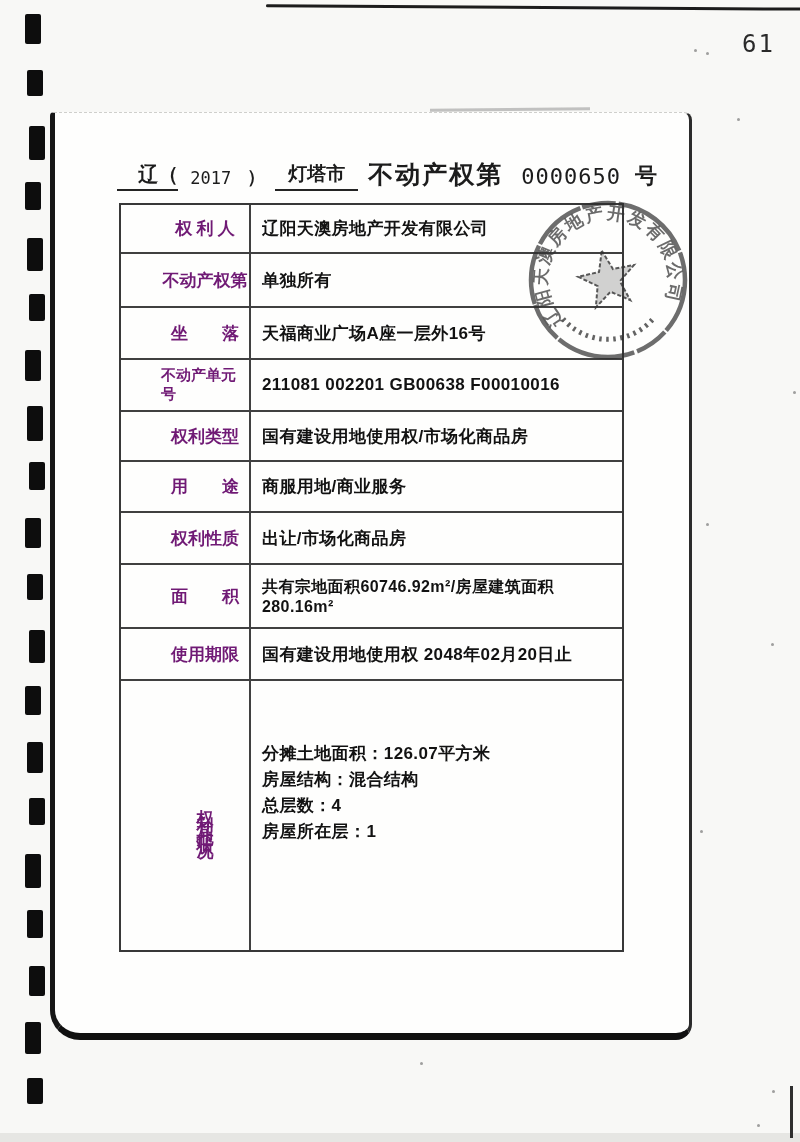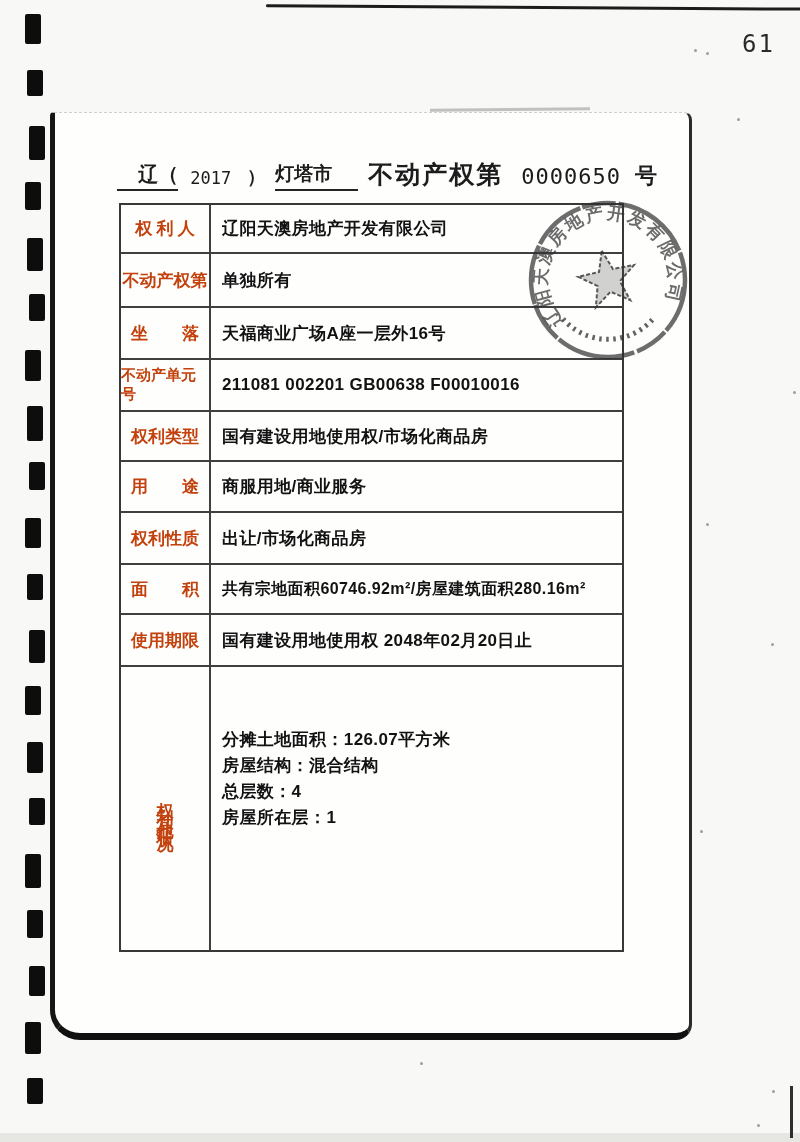--- a/index.html
+++ b/index.html
@@ -37,7 +37,7 @@
     font-weight:700;font-size:20px;padding-bottom:1px;}
   .h-year{margin-left:12px;font-family:"DejaVu Sans Mono",monospace;font-size:17px;padding-bottom:3px;}
   .h-paren{margin-left:16px;font-size:18px;font-weight:600;padding-bottom:2px;}
-  .h-city{margin-left:10px;width:92px;
+  .h-city{margin-left:10px;width:92px;text-align:center;
     font-family:"Liberation Serif","DejaVu Serif",serif;font-weight:700;font-size:19px;padding-bottom:2px;}
   .h-certlabel{margin-left:10px;font-family:"Liberation Serif","DejaVu Serif",serif;
     font-weight:700;font-size:25px;letter-spacing:2px;}

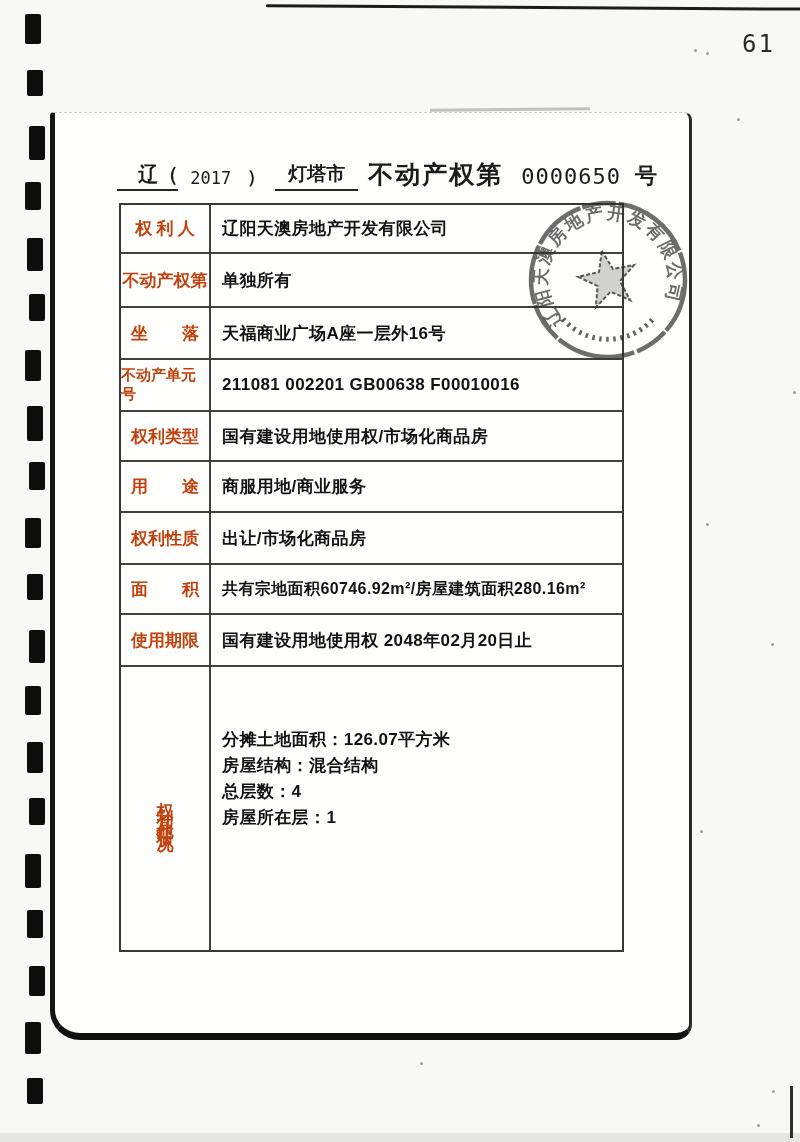--- a/index.html
+++ b/index.html
@@ -51,7 +51,7 @@
   .t-row:last-child{border-bottom:none;flex:1;}
   .t-label{width:90px;border-right:2px solid #404040;box-sizing:border-box;flex:none;
     display:flex;align-items:center;justify-content:center;
-    font-family:"Liberation Serif","DejaVu Serif",serif;font-weight:600;font-size:17px;color:#c2410c;}
+    font-family:"Liberation Serif","DejaVu Serif",serif;font-weight:600;font-size:17px;color:#701a75;margin-left:40px;}
   .t-value{flex:1;display:flex;align-items:center;padding-left:11px;box-sizing:border-box;
     font-weight:700;font-size:17px;color:#121212;letter-spacing:.4px;white-space:pre-line;}
   .t-row.tall .t-value{align-items:flex-start;padding-top:60px;line-height:26px;}

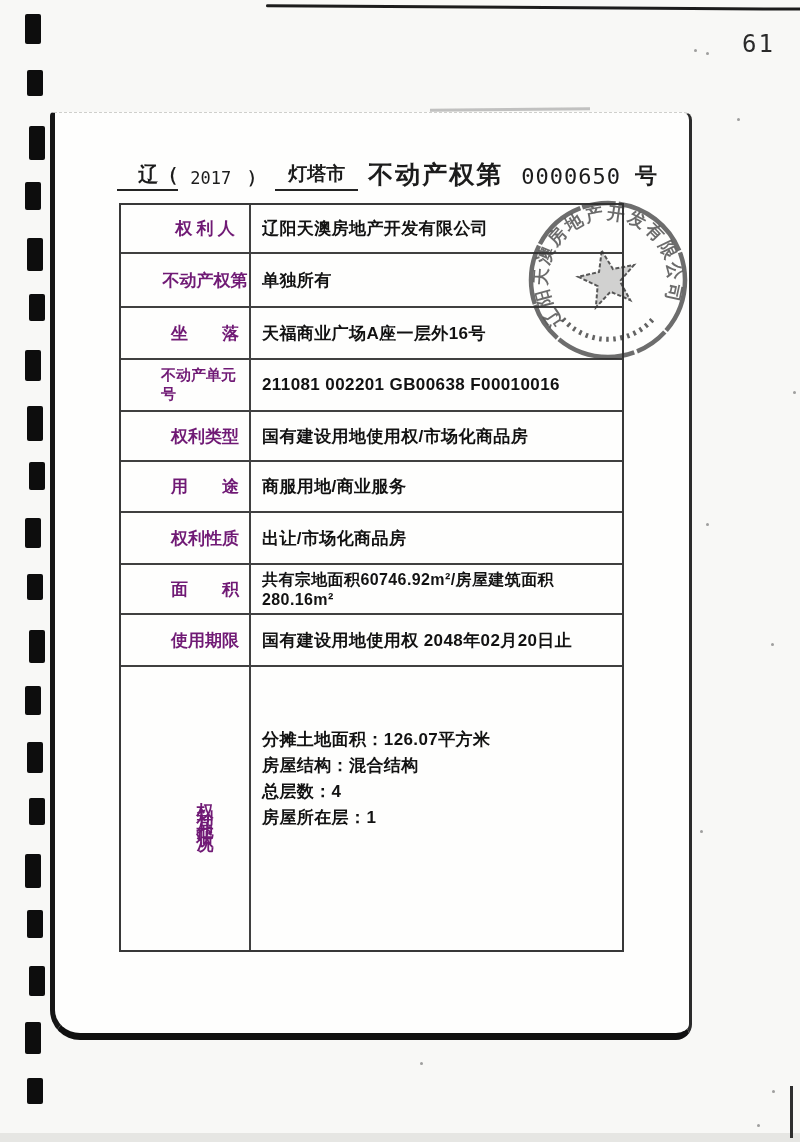--- a/index.html
+++ b/index.html
@@ -153,7 +153,7 @@
         <div class="t-label">权利性质</div>
         <div class="t-value">出让/市场化商品房</div>
       </div>
-      <div class="t-row" style="height:50px">
+      <div class="t-row" style="height:64px">
         <div class="t-label">面　　积</div>
         <div class="t-value" style="font-size:16px">共有宗地面积60746.92m²/房屋建筑面积280.16m²</div>
       </div>

